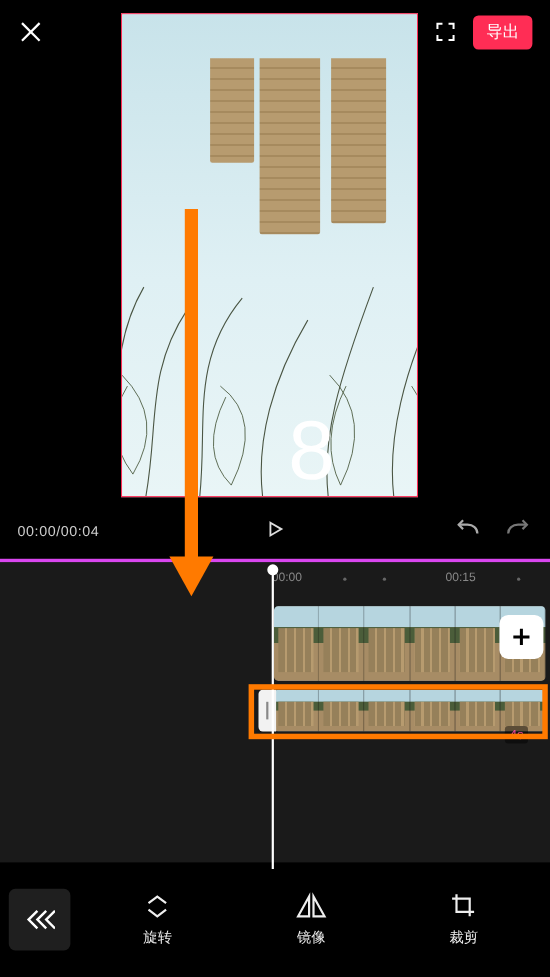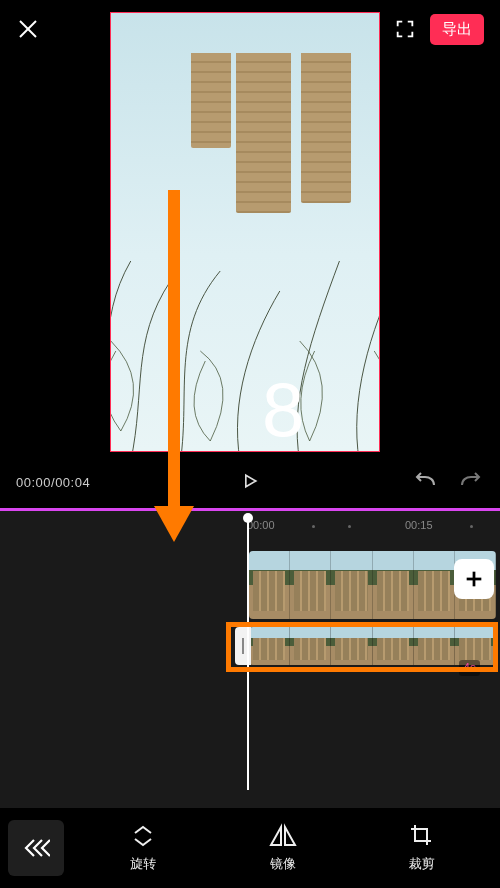--- a/index.html
+++ b/index.html
@@ -304,7 +304,7 @@
   .toolbar {
     position: absolute;
     left: 0; right: 0; bottom: 0;
-    height: 80px;
+    height: 104px;
     background: #000;
     display: flex;
     align-items: center;

